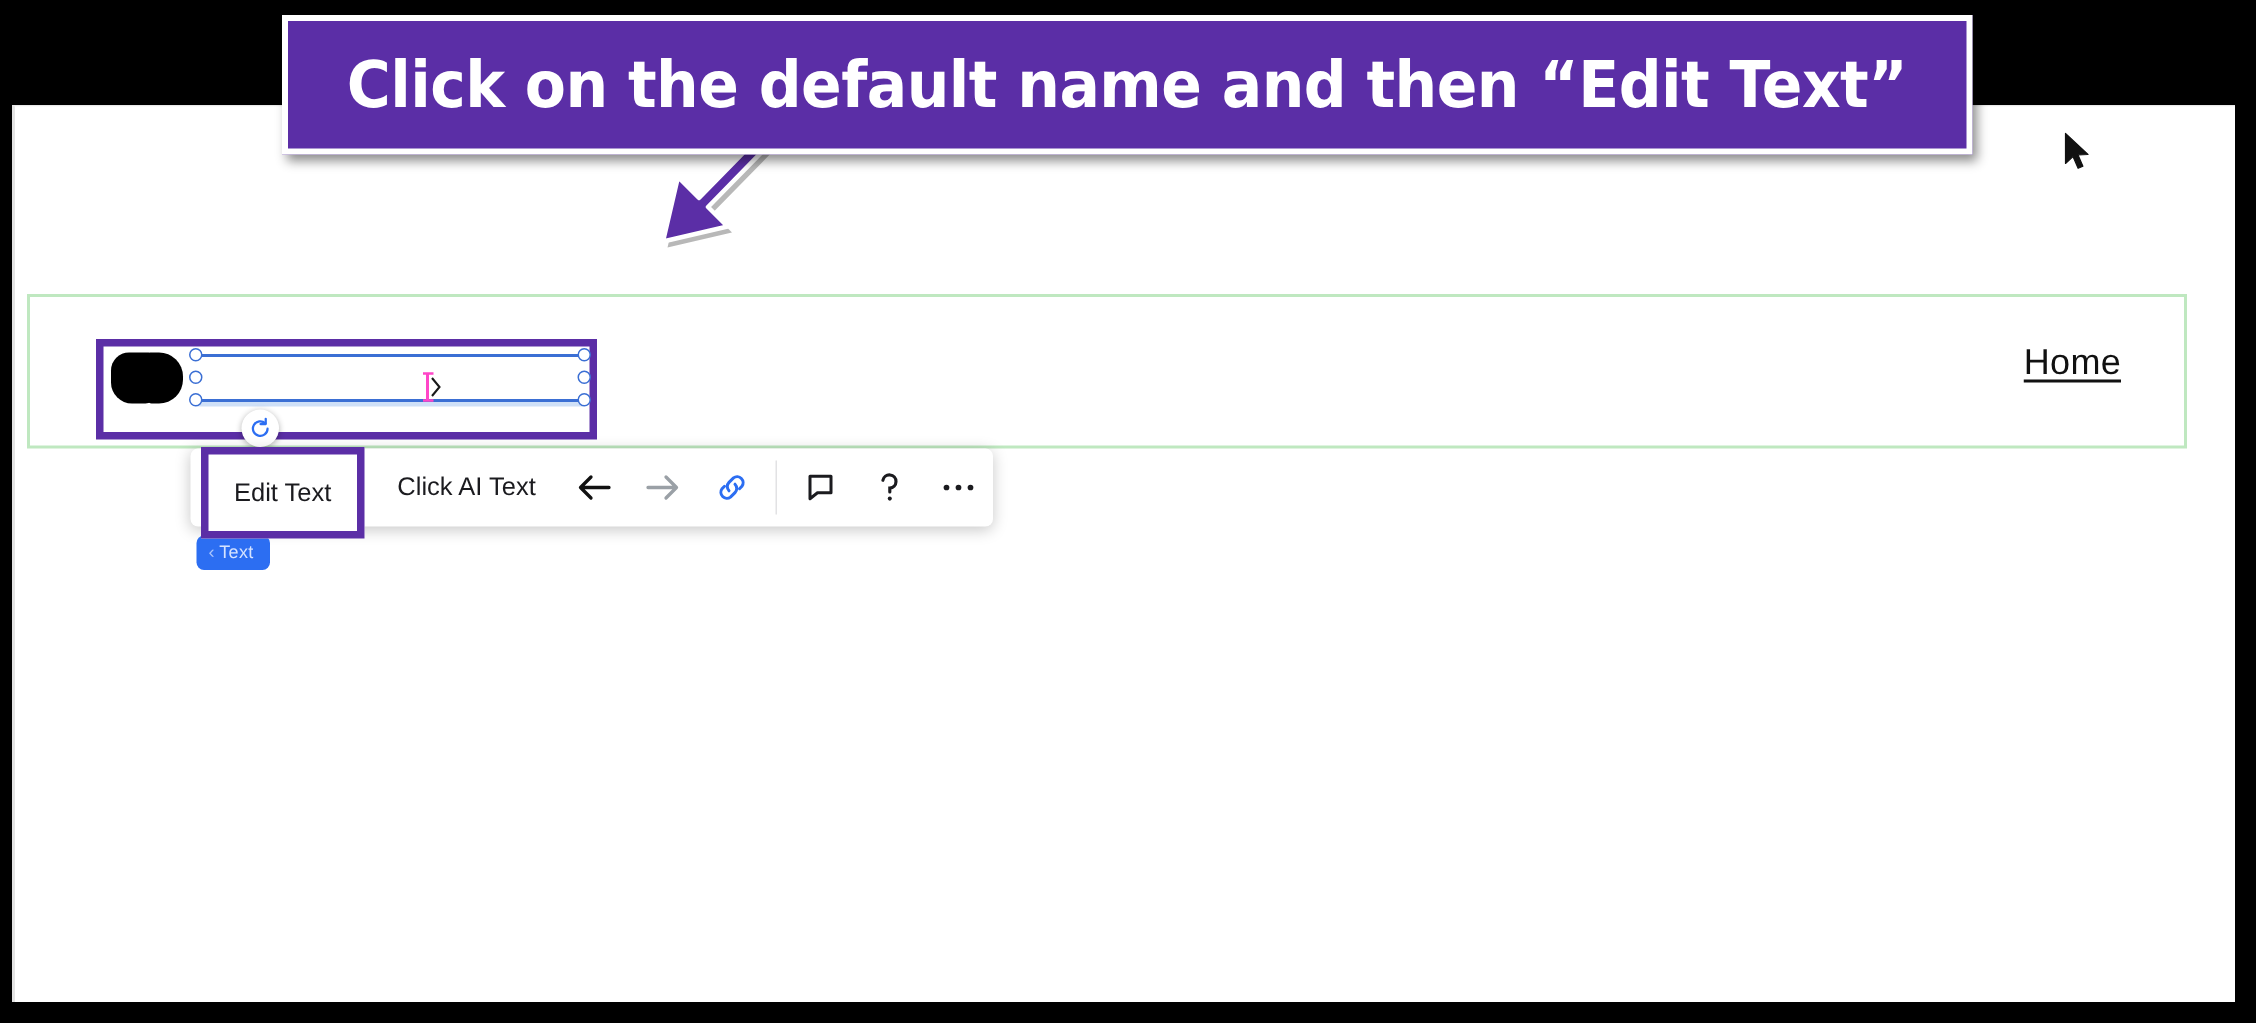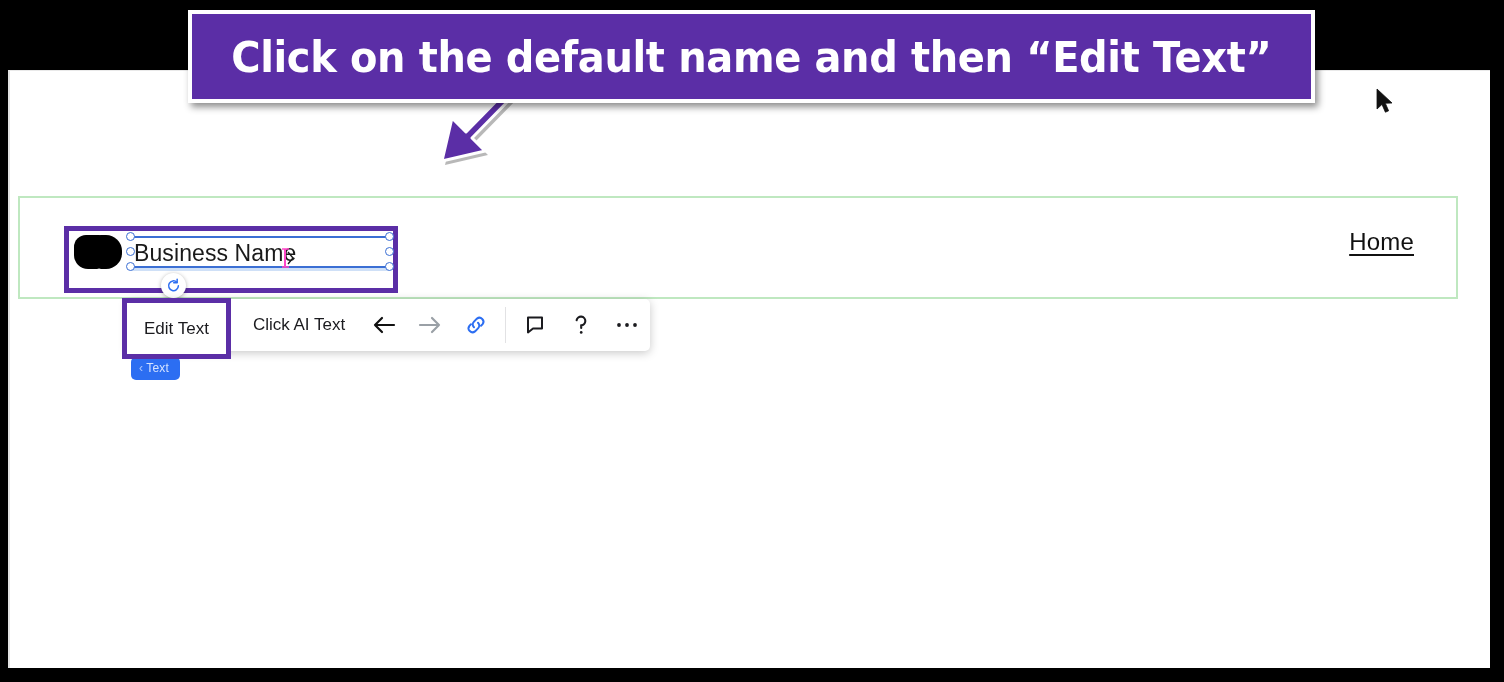--- a/index.html
+++ b/index.html
@@ -302,7 +302,6 @@
     </div>
 
     <div id="business-name-field">
-      <span id="business-name-text">Business Name</span>
       <svg id="text-caret" viewBox="0 0 14 20">
         <path d="M4 1 L4 19" stroke="#ff46c8" stroke-width="2" fill="none"></path>
         <path d="M1 1 L8 1 M1 19 L8 19" stroke="#ff46c8" stroke-width="1.6" fill="none"></path>

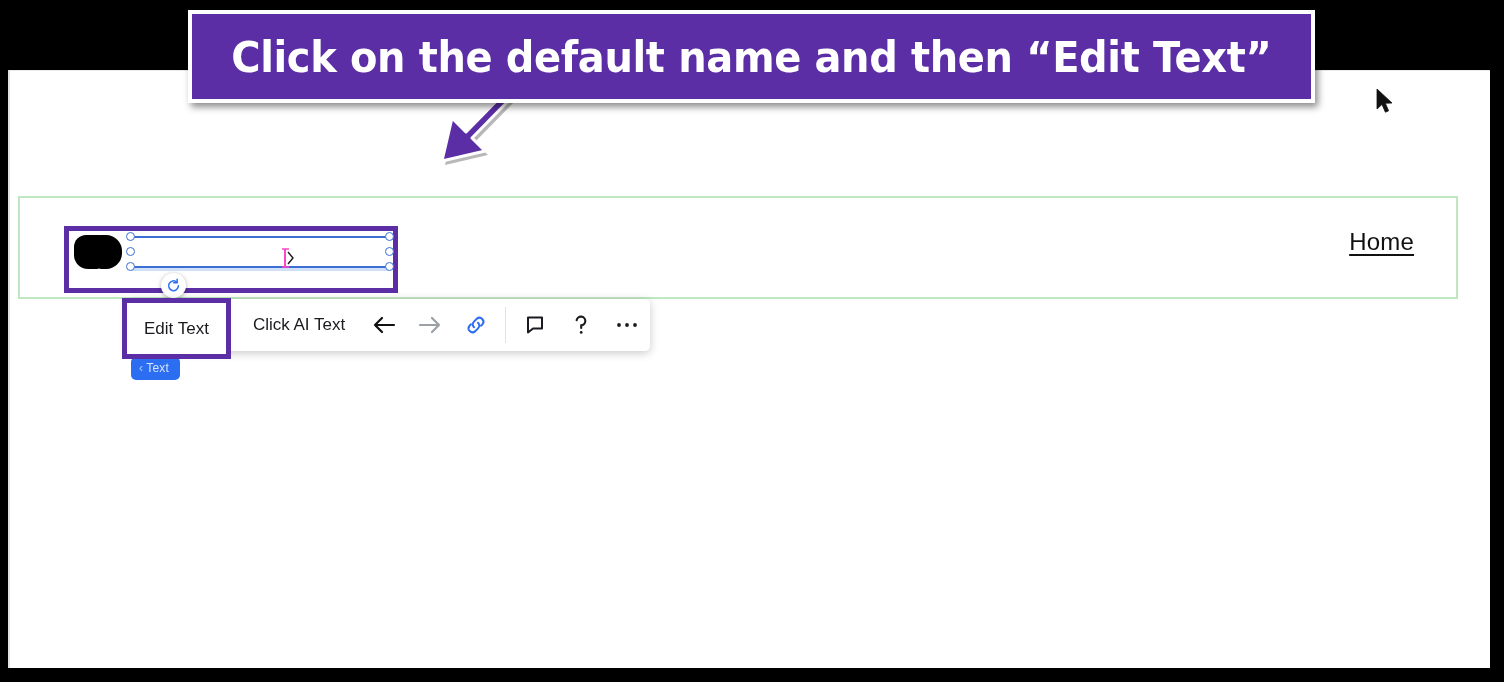--- a/index.html
+++ b/index.html
@@ -187,6 +187,7 @@
     box-shadow: 0 2px 10px rgba(0,0,0,.22);
     display: flex;
     align-items: stretch;
+    padding-left: 12px;
   }
   .tb-item {
     display: flex;

